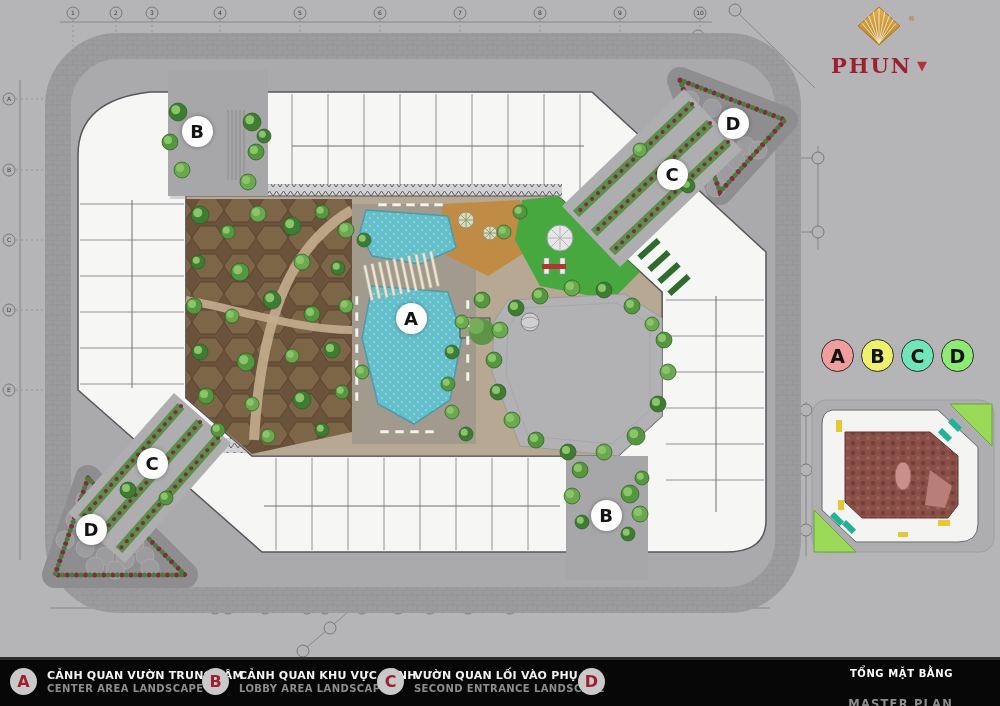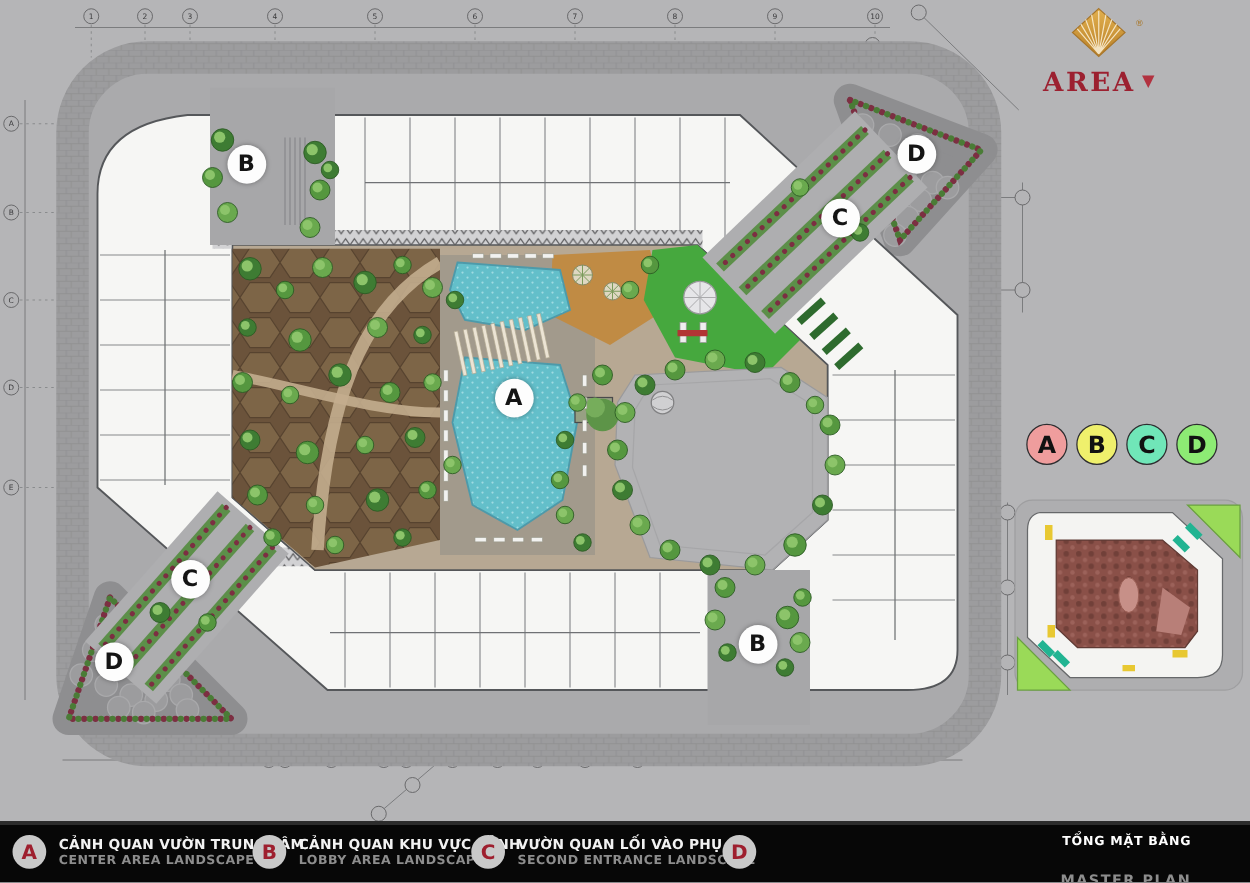--- a/index.html
+++ b/index.html
@@ -527,7 +527,7 @@
     </svg>
     <span class="logo-reg">®</span>
     <div class="logo-row">
-      <span class="vime">AREA</span>
+      <span class="vime">PHUN</span>
       <span class="logo-tri">▼</span>
     </div>
   </div>

